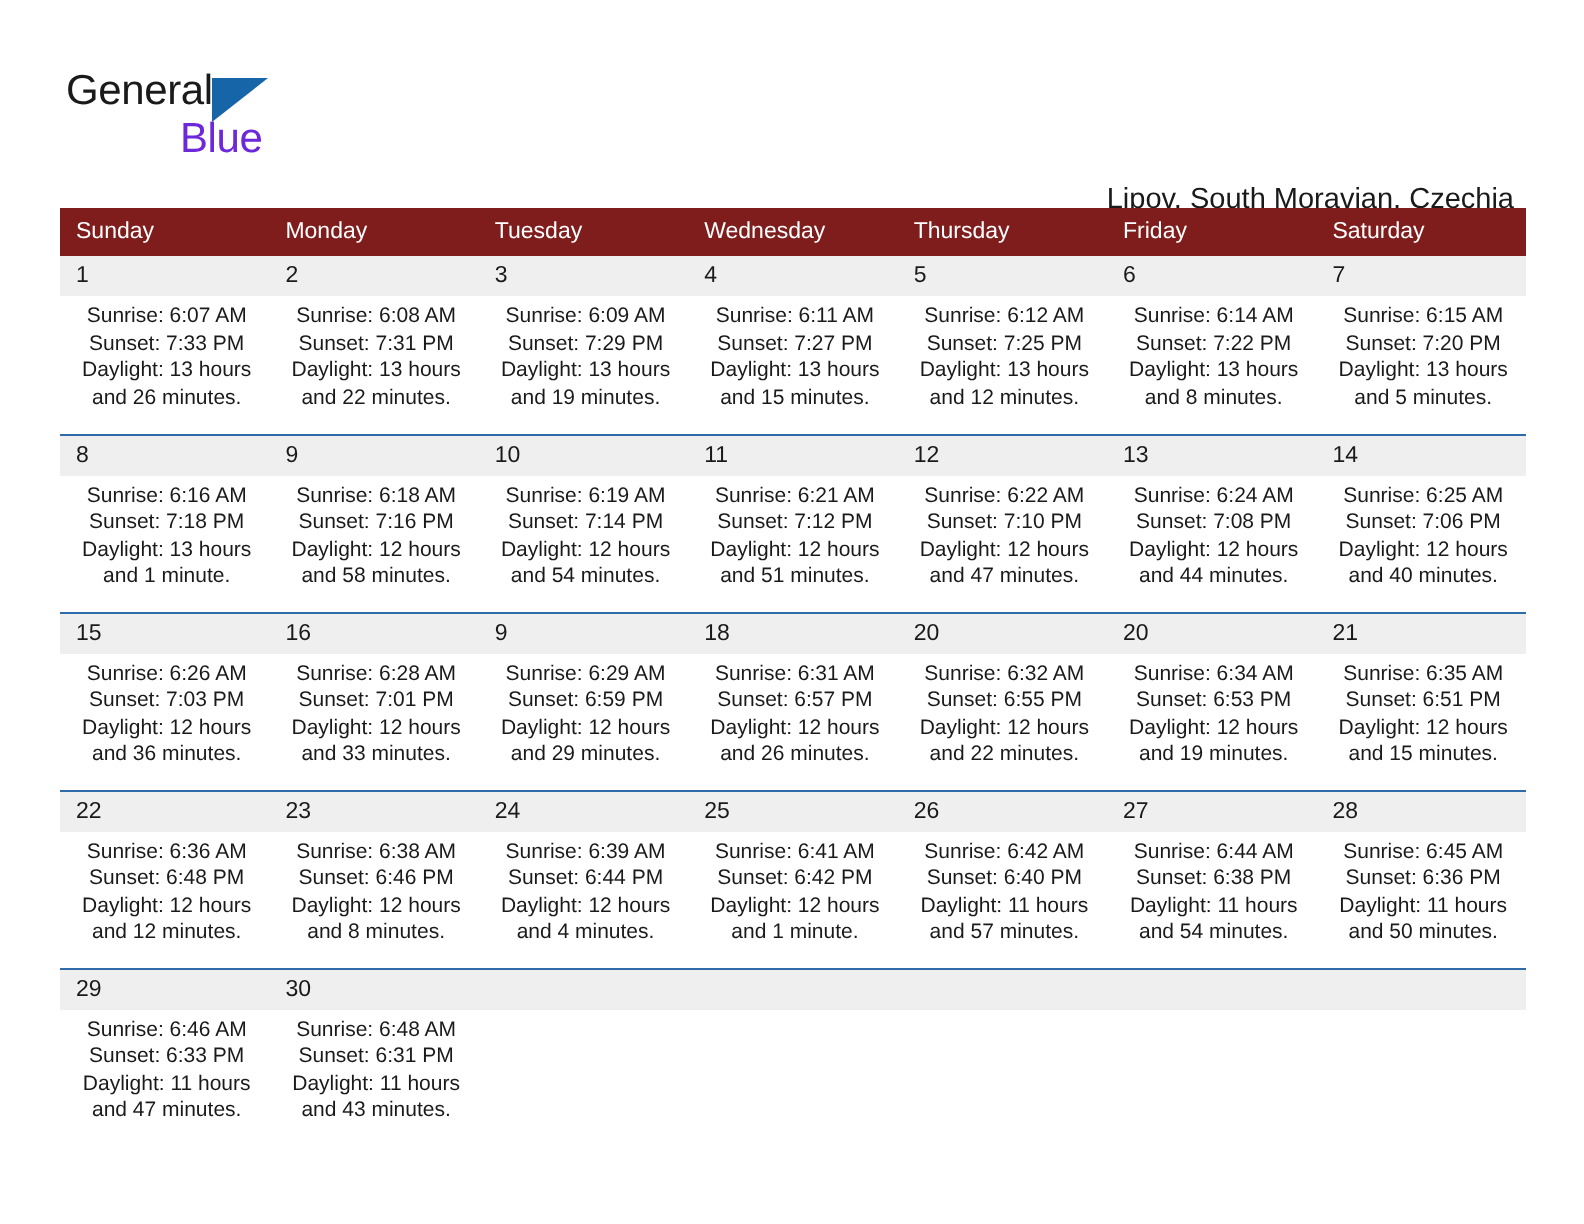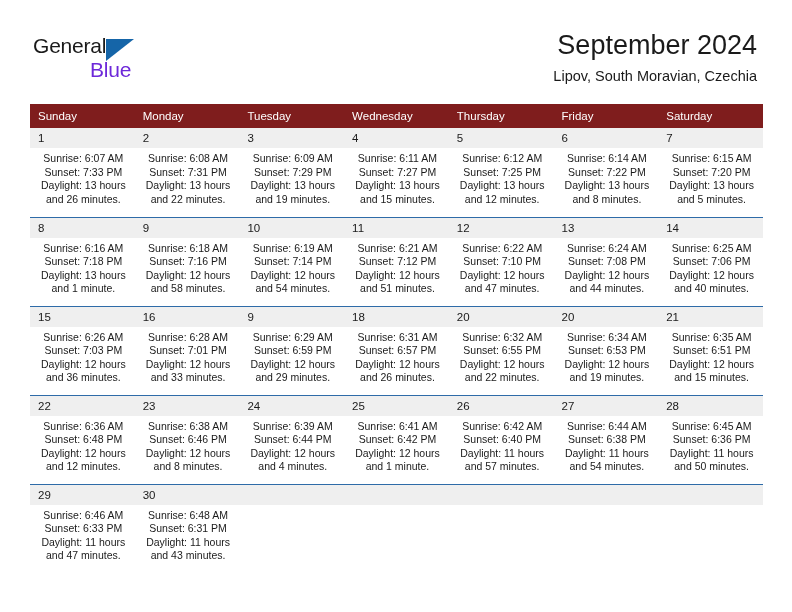--- a/index.html
+++ b/index.html
@@ -154,7 +154,6 @@
       <span class="logo-blue">Blue</span>
     </div>
 
-    <div class="title">September 2024</div>
     <div class="subtitle">Lipov, South Moravian, Czechia</div>
   </div>
 

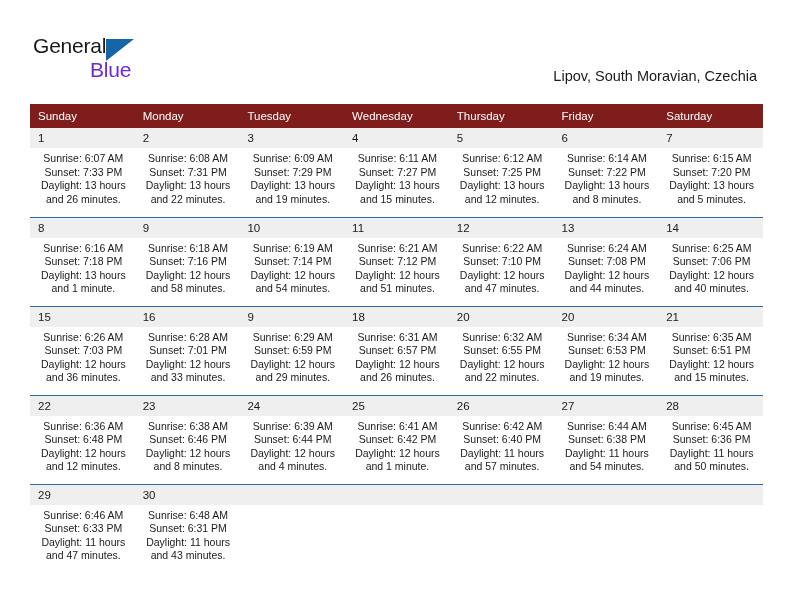--- a/index.html
+++ b/index.html
@@ -77,7 +77,7 @@
   .subtitle {
     position: absolute;
     right: 35px;
-    top: 68px;
+    top: 92px;
     font-size: 14.5px;
     color: #1a1a1a;
     text-align: right;

